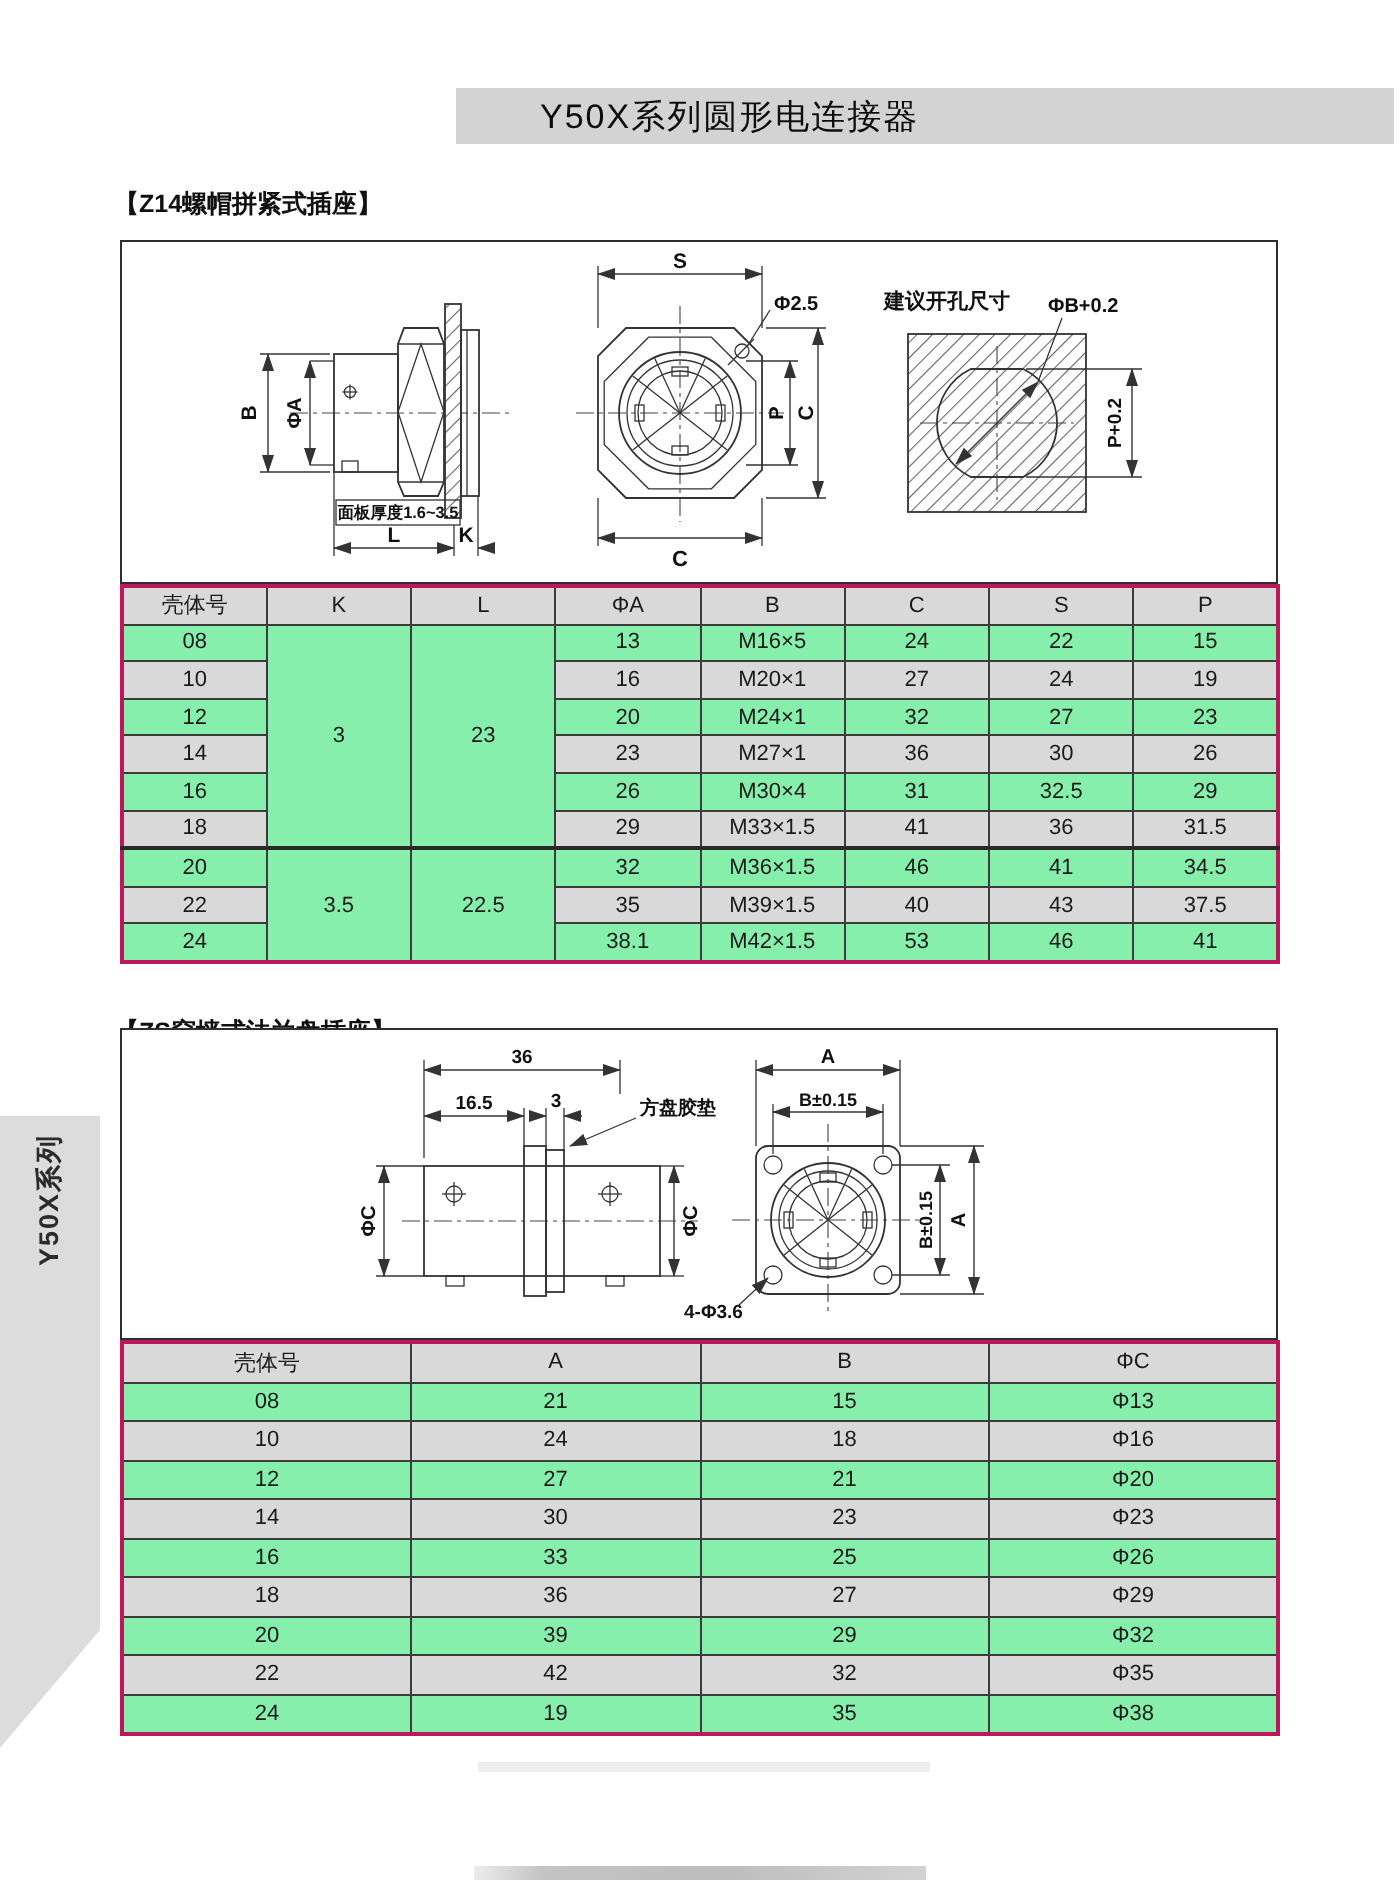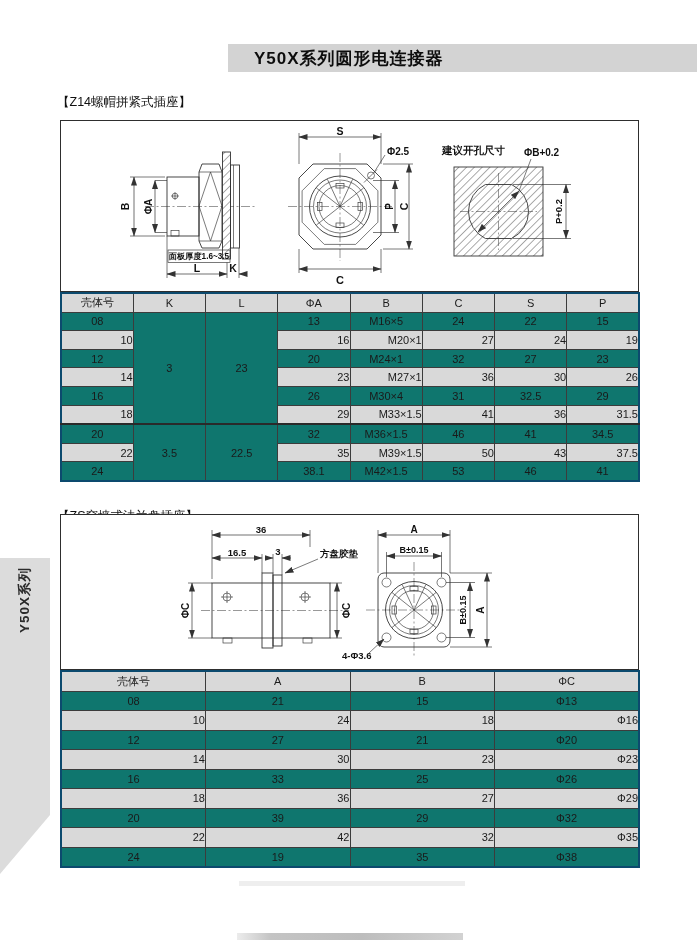--- a/index.html
+++ b/index.html
@@ -6,8 +6,8 @@
   .page{position:relative;width:700px;height:943px;background:#ffffff;overflow:hidden;
         font-family:"Liberation Sans","DejaVu Sans",sans-serif;color:#111;}
   .title-bar{position:absolute;left:228px;top:44px;width:469px;height:28px;background:#d3d3d3;
-        display:flex;align-items:center;box-sizing:border-box;padding-left:26px;
-        font-size:17px;font-weight:bold;letter-spacing:1px;color:#0d0d0d;}
+        display:flex;align-items:center;box-sizing:border-box;padding-left:42px;
+        font-size:17px;font-weight:normal;letter-spacing:1px;color:#0d0d0d;}
   .sec-heading{position:absolute;left:57px;font-size:12.5px;font-weight:normal;color:#111;}
   .h1{top:94px;} .h2{top:508px;}
   .draw-box{position:absolute;left:60px;width:579px;border:1px solid #2e2e2e;background:#fff;box-sizing:border-box;}

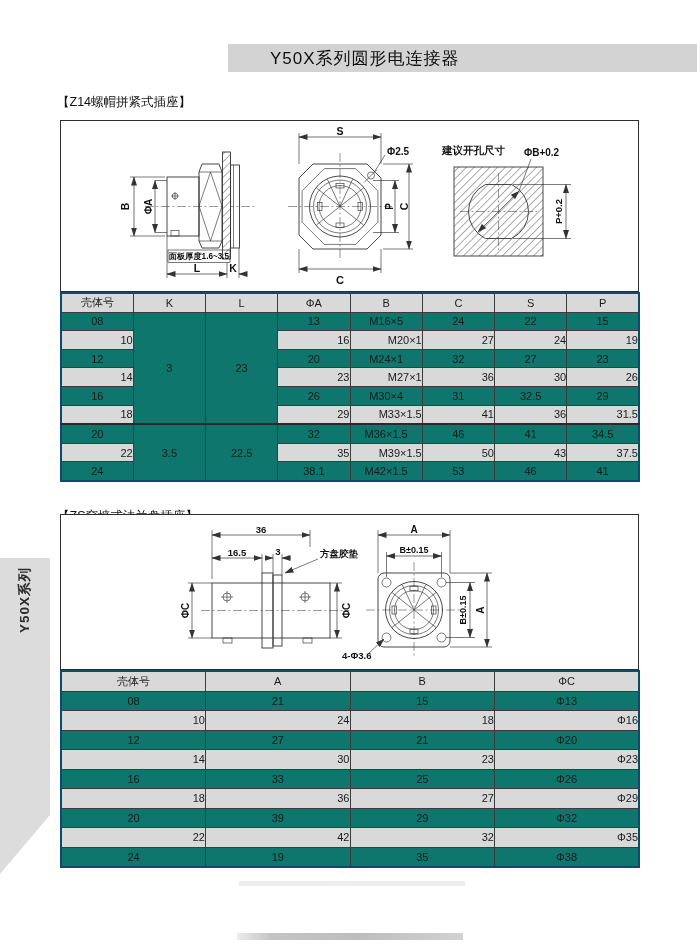--- a/index.html
+++ b/index.html
@@ -8,7 +8,7 @@
   .title-bar{position:absolute;left:228px;top:44px;width:469px;height:28px;background:#d3d3d3;
         display:flex;align-items:center;box-sizing:border-box;padding-left:42px;
         font-size:17px;font-weight:normal;letter-spacing:1px;color:#0d0d0d;}
-  .sec-heading{position:absolute;left:57px;font-size:12.5px;font-weight:normal;color:#111;}
+  .sec-heading{position:absolute;left:57px;font-size:12.5px;font-weight:bold;color:#111;}
   .h1{top:94px;} .h2{top:508px;}
   .draw-box{position:absolute;left:60px;width:579px;border:1px solid #2e2e2e;background:#fff;box-sizing:border-box;}
   .b1{top:120px;height:172px;} .b2{top:514px;height:156px;}

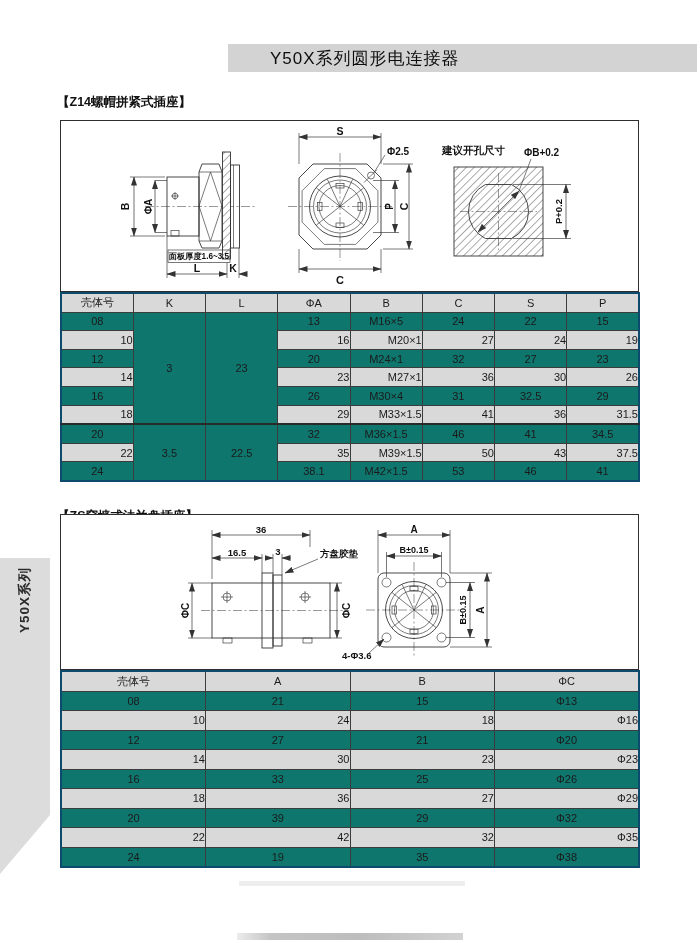--- a/index.html
+++ b/index.html
@@ -13,7 +13,7 @@
   .draw-box{position:absolute;left:60px;width:579px;border:1px solid #2e2e2e;background:#fff;box-sizing:border-box;}
   .b1{top:120px;height:172px;} .b2{top:514px;height:156px;}
   table{position:absolute;left:60px;width:580px;border-collapse:collapse;table-layout:fixed;
-        background:#0f766e;border:2px solid #0c4a6e;}
+        background:#86efac;border:2px solid #be185d;}
   .t1{top:292px;} .t2{top:670px;}
   th,td{border:1px solid #3c3c3c;text-align:center;vertical-align:middle;padding:0;
         font-weight:normal;font-size:11px;color:#1a1a1a;overflow:hidden;}

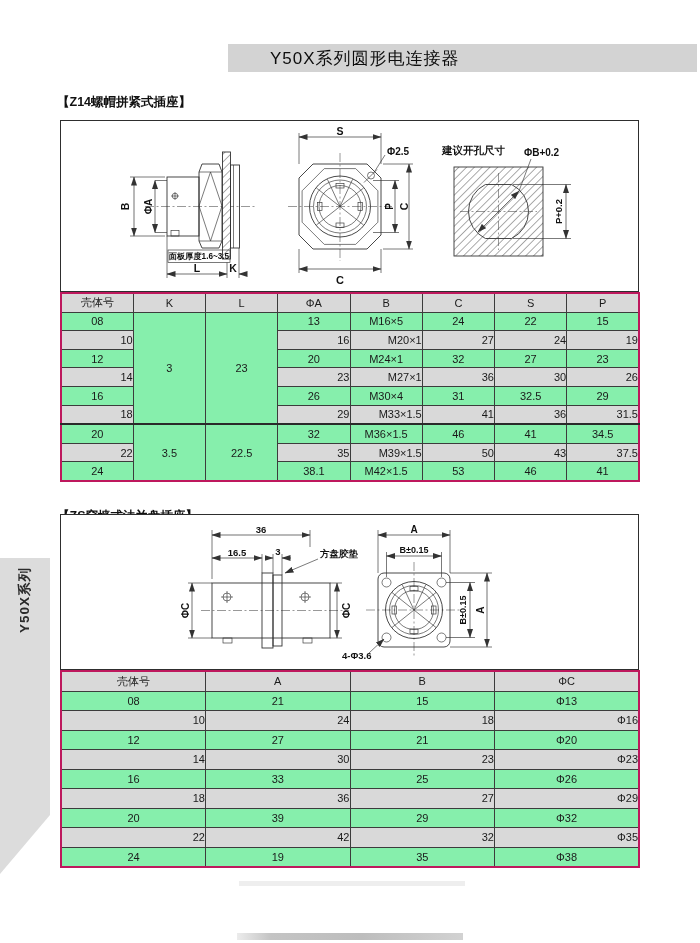--- a/index.html
+++ b/index.html
@@ -20,7 +20,7 @@
   .t1 th,.t1 td{height:17.6px;}
   .t2 th,.t2 td{height:18.5px;}
   thead th{background:#d9d9d9;}
-  tr.stripe td{background:#d9d9d9;text-align:right;}
+  tr.stripe td{background:#d9d9d9;}
   tr.gsep td{border-top:2px solid #2a2a2a;}
   .side-tab{position:absolute;left:0;top:558px;width:50px;height:316px;background:#dcdcdc;
         clip-path:polygon(0 0,100% 0,100% 257px,0 316px);}

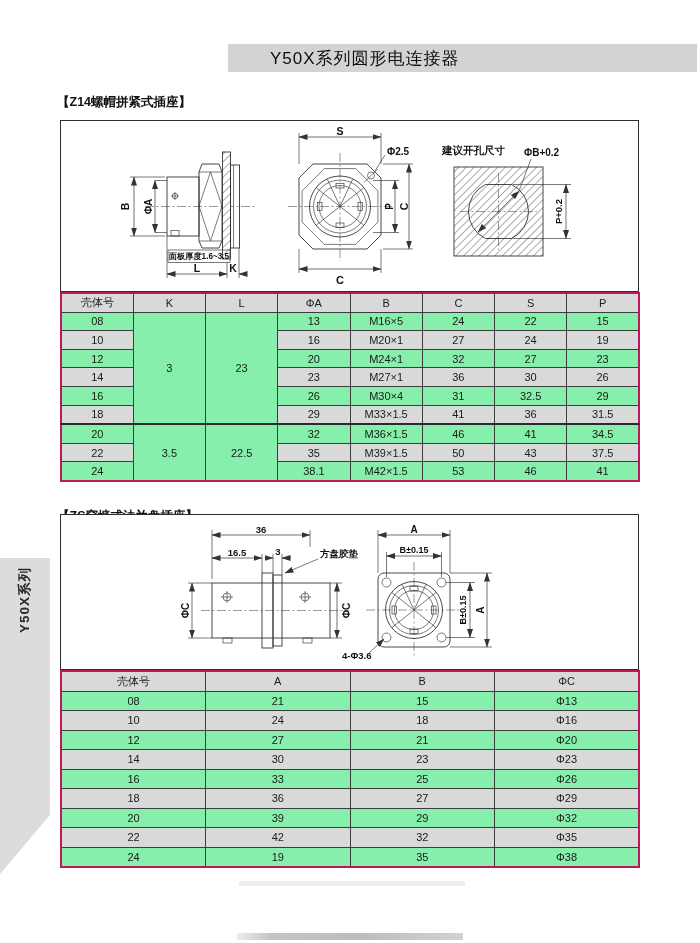--- a/index.html
+++ b/index.html
@@ -245,7 +245,7 @@
         <td>22</td>
         <td>35</td>
         <td>M39×1.5</td>
-        <td>50</td>
+        <td>40</td>
         <td>43</td>
         <td>37.5</td>
       </tr>

